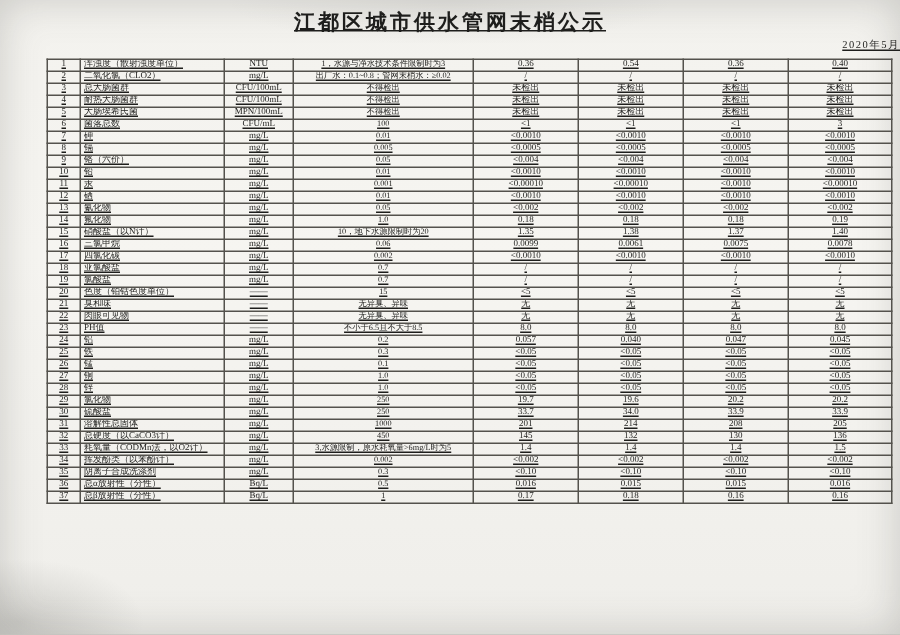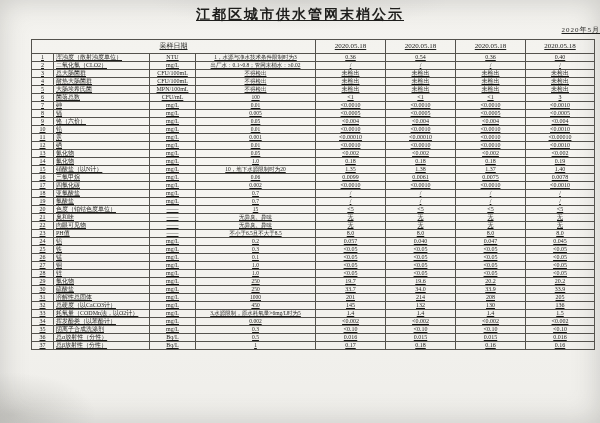--- a/index.html
+++ b/index.html
@@ -47,13 +47,6 @@
         <col style="width:69px">
     </colgroup>
     <tbody id="tbody">
-        <tr class="info">
-          <td colspan="4">采样日期</td>
-          <td>2020.05.18</td>
-          <td>2020.05.18</td>
-          <td>2020.05.18</td>
-          <td>2020.05.18</td>
-        </tr>
         <tr class="data">
           <td>1</td>
           <td class="item">浑浊度（散射浊度单位）</td>

